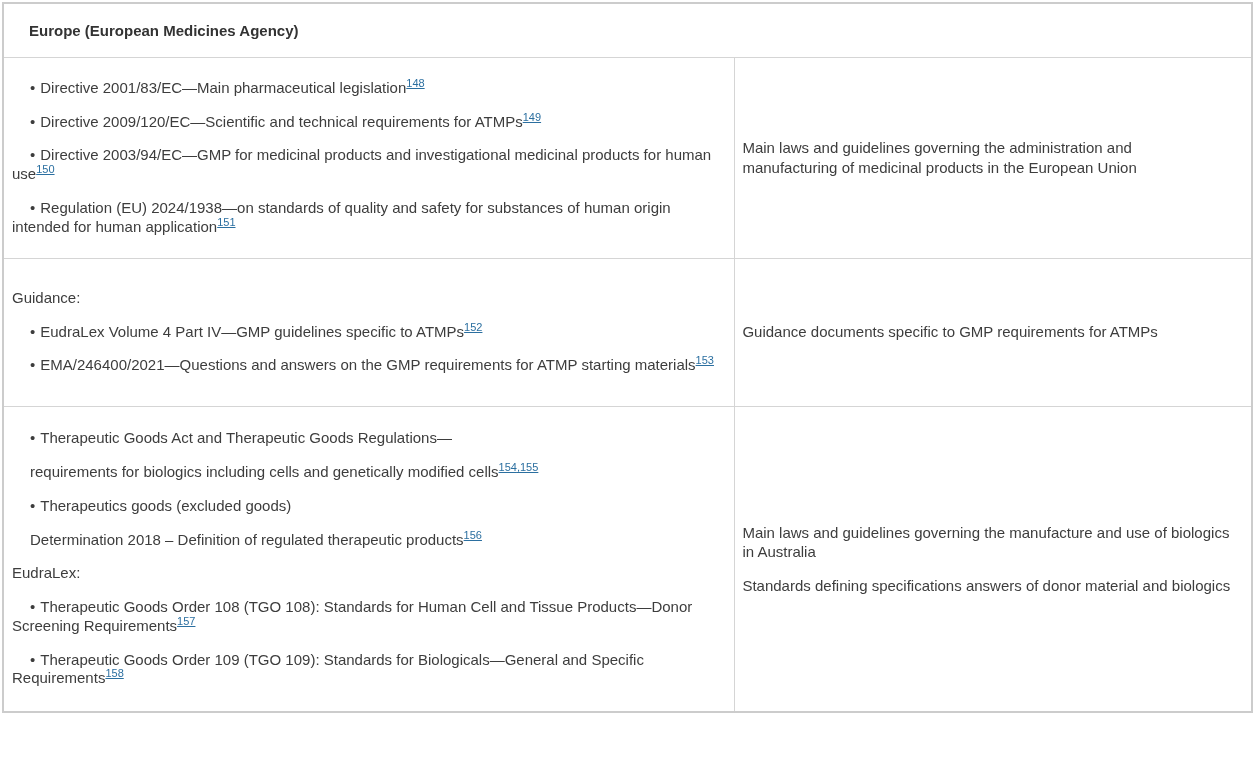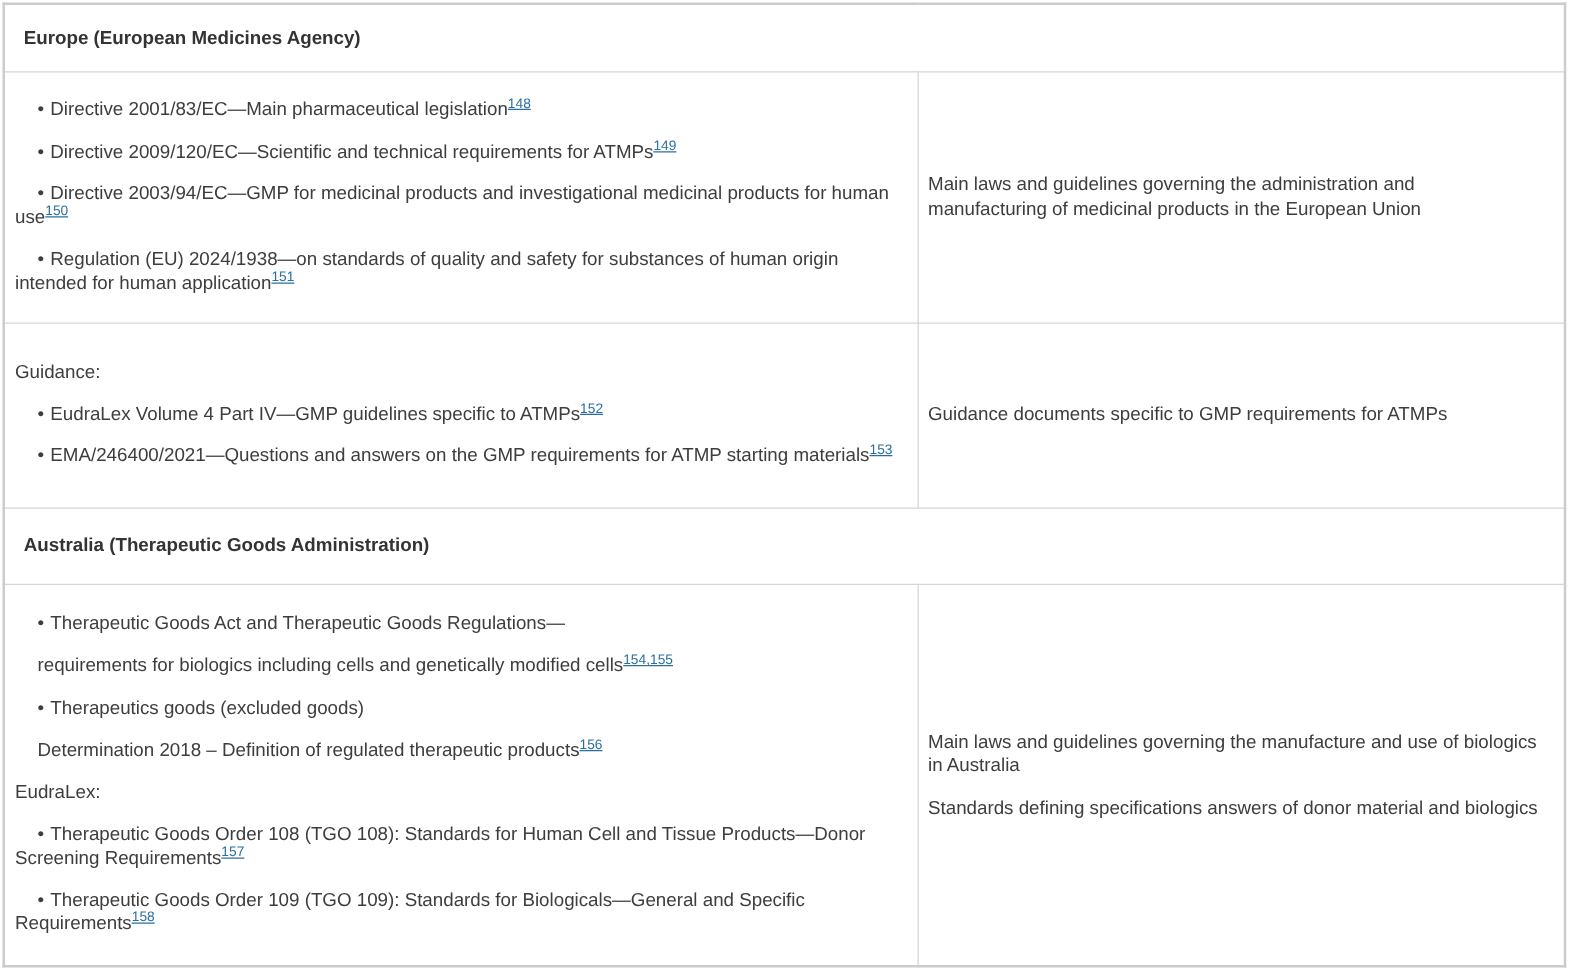--- a/index.html
+++ b/index.html
@@ -33,7 +33,7 @@
   td.head-cell {
     font-weight: bold;
     color: #333333;
-    padding: 6px 15px;
+    padding: 6px 25px;
   }
   td.docs-cell  { padding-left: 8px;  padding-right: 14px; }
   td.desc-cell  { padding-left: 7px;  padding-right: 20px; }

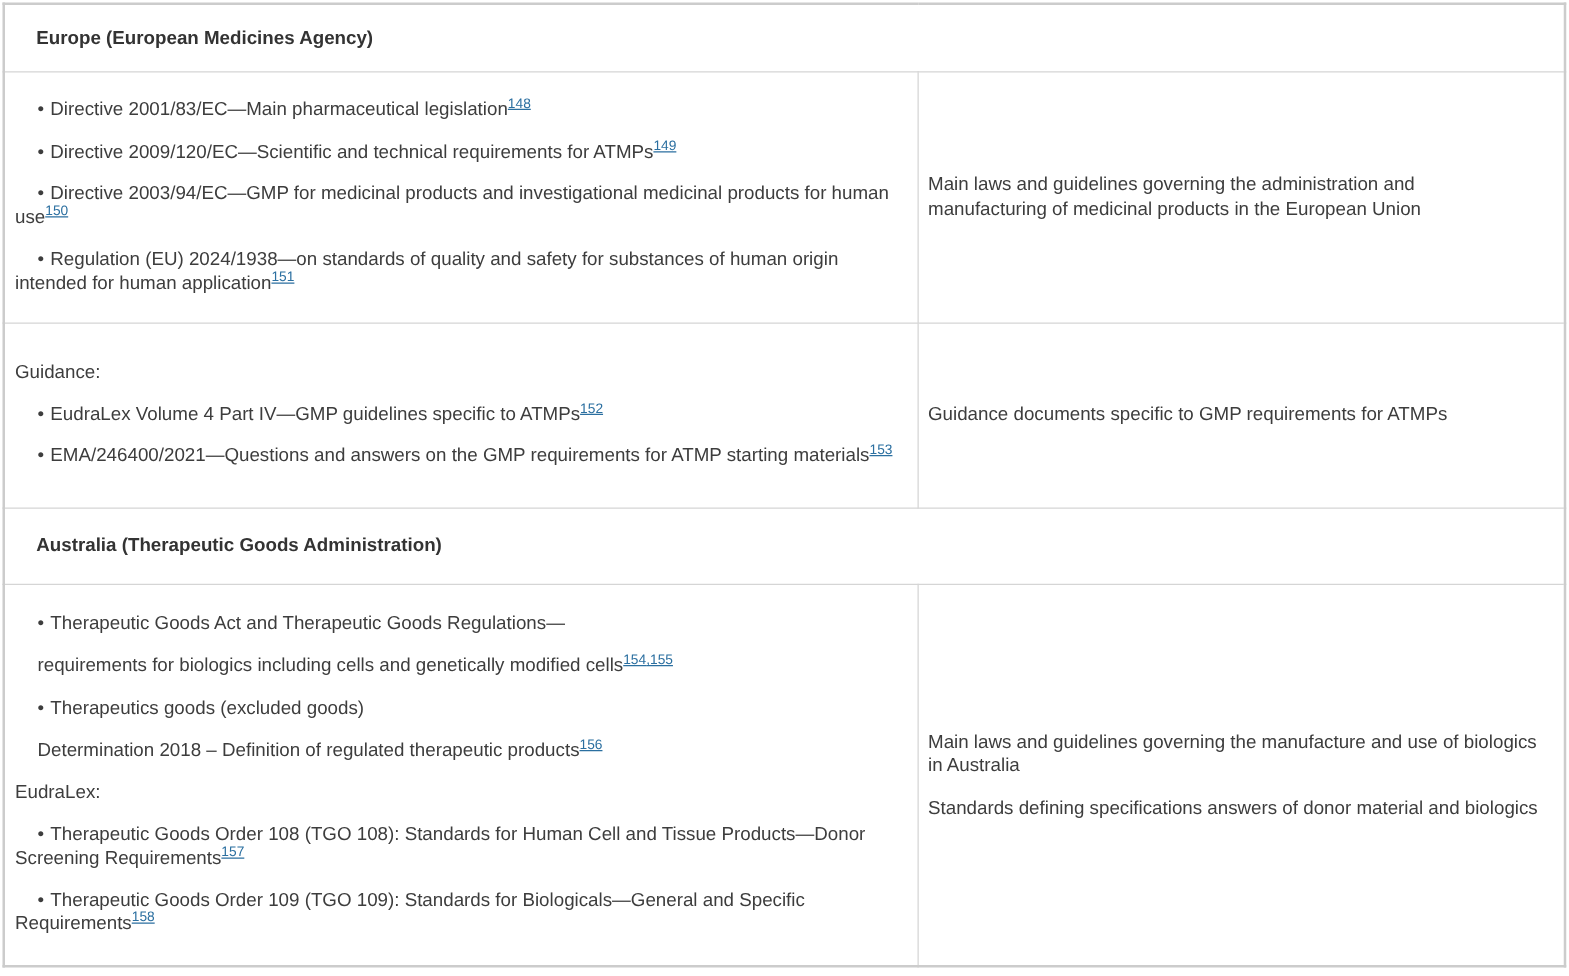--- a/index.html
+++ b/index.html
@@ -94,9 +94,6 @@
             <p class="para">Guidance documents specific to GMP requirements for ATMPs</p>
           </td>
         </tr>
-        <tr class="rh-1">
-          <td class="head-cell" colspan="2"><span>Australia (Therapeutic Goods Administration)</span></td>
-        </tr>
         <tr class="rb-2">
           <td class="docs-cell">
             <p class="para indent"><span class="bullet-marker">•</span><span>Therapeutic Goods Act and Therapeutic Goods Regulations—</span></p>

